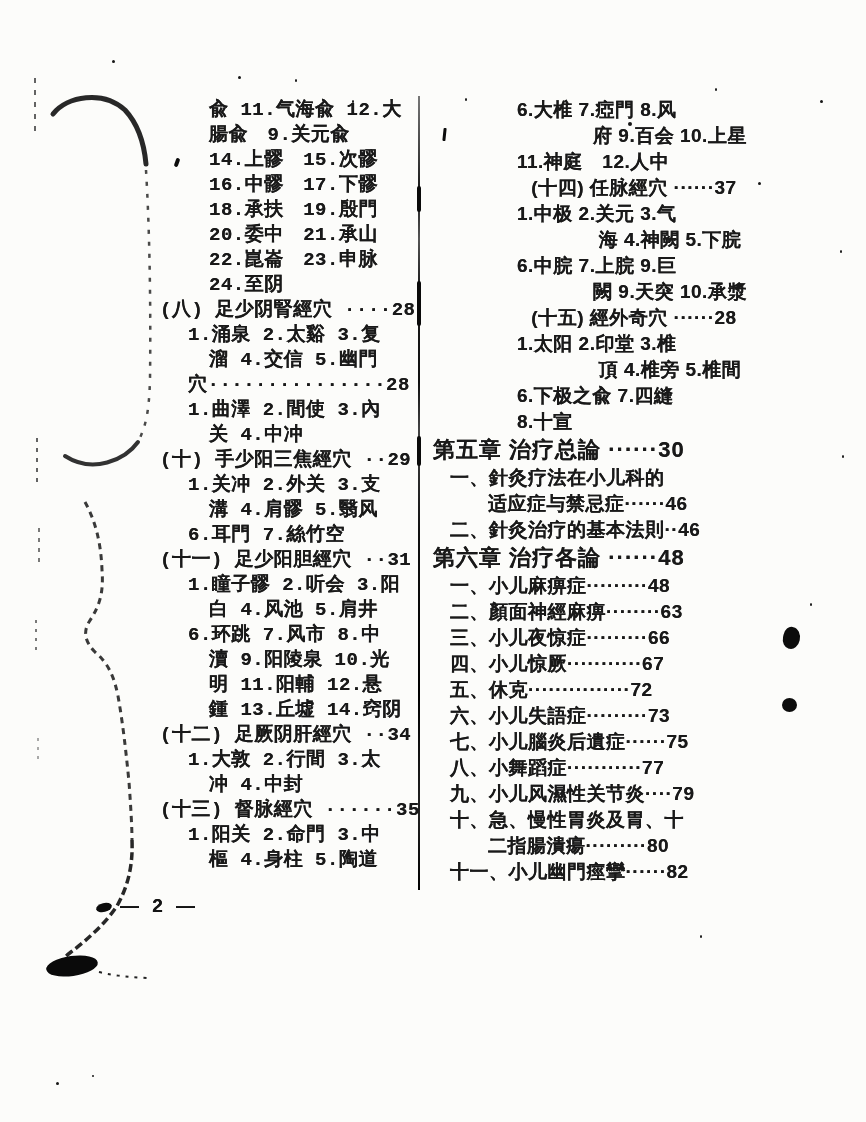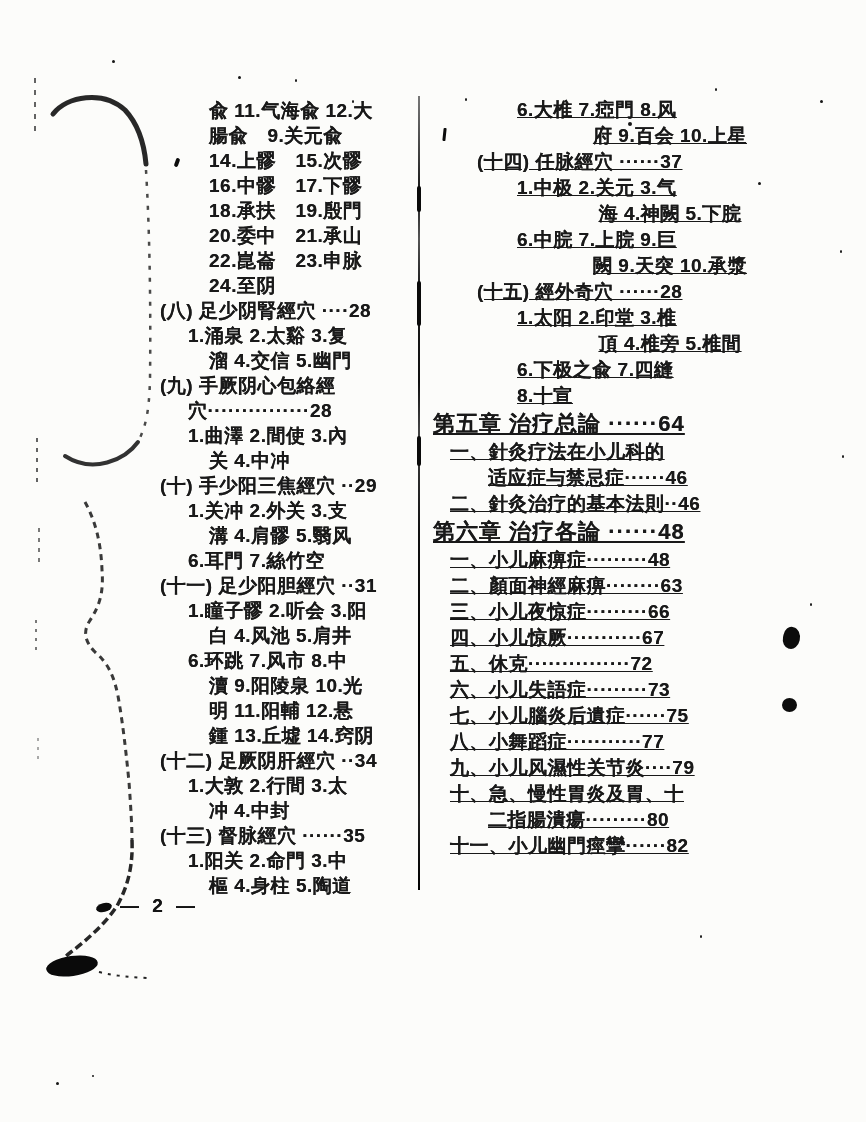--- a/index.html
+++ b/index.html
@@ -19,7 +19,7 @@
   .divider .blob{position:absolute;left:-1px;width:4px;background:#0a0a0a;border-radius:2px;}
   
   .col{position:absolute;color:var(--ink,#191919);font-weight:700;}
-  #left-col-lines{left:160px;top:98px;width:276px;}
+  #left-col-lines{left:160px;top:98px;width:276px;font-family:Liberation Mono, monospace;}
   #right-col-lines{left:433px;top:97px;width:370px;}
   .line{white-space:nowrap;font-size:19px;letter-spacing:0.5px;
         text-shadow:0 0 0.5px rgba(10,10,10,.8);}

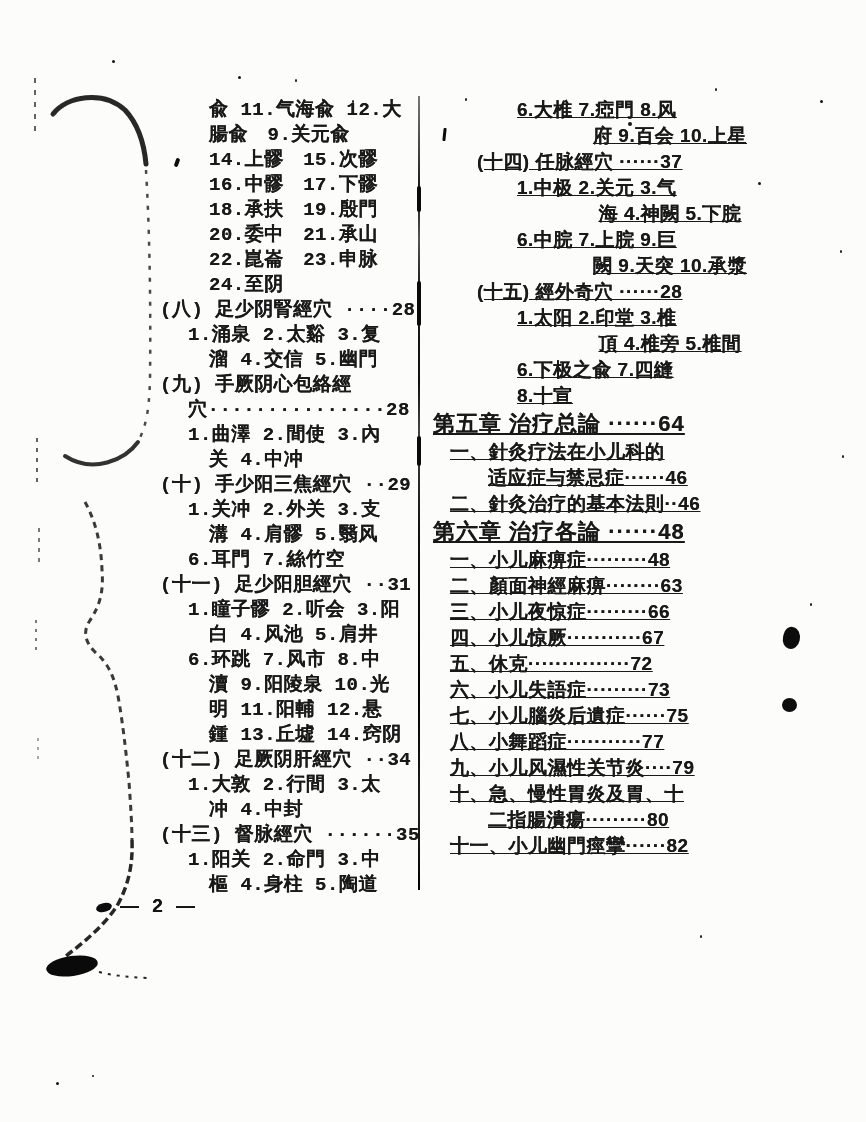--- a/index.html
+++ b/index.html
@@ -24,7 +24,7 @@
   .line{white-space:nowrap;font-size:19px;letter-spacing:0.5px;
         text-shadow:0 0 0.5px rgba(10,10,10,.8);}
   #left-col-lines .line{line-height:25px;}
-  #right-col-lines .line{line-height:26px;text-decoration:underline;}
+  #right-col-lines .line{line-height:26px;}
   
   #left-col-lines .s-section{margin-left:0;}
   #left-col-lines .s-item{margin-left:28px;}

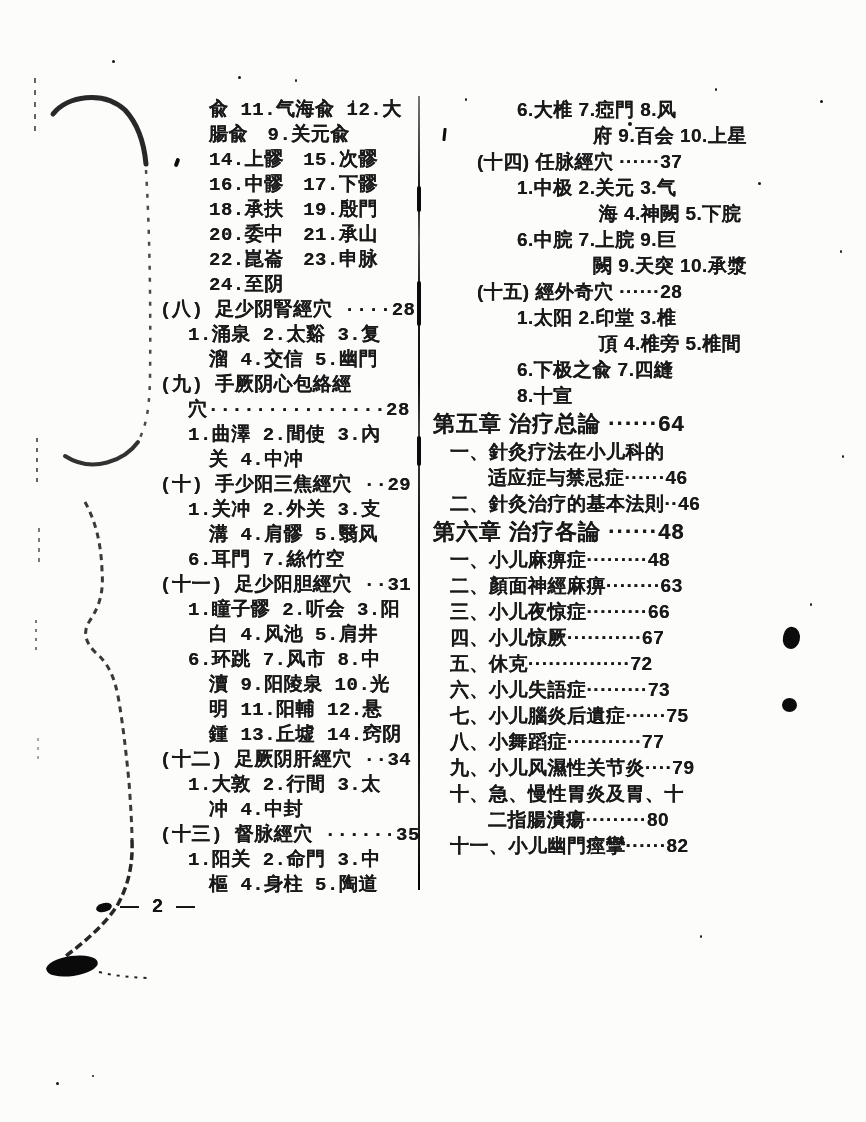--- a/index.html
+++ b/index.html
@@ -116,6 +116,7 @@
   <div class="col" id="right-col-lines">
       <div class="line s-item">6.大椎 7.瘂門 8.风</div>
       <div class="line s-cont">府 9.百会 10.上星</div>
+      <div class="line s-item">11.神庭　12.人中</div>
       <div class="line s-section">(十四) 任脉經穴 ······37</div>
       <div class="line s-item">1.中极 2.关元 3.气</div>
       <div class="line s-cont">海 4.神闕 5.下脘</div>

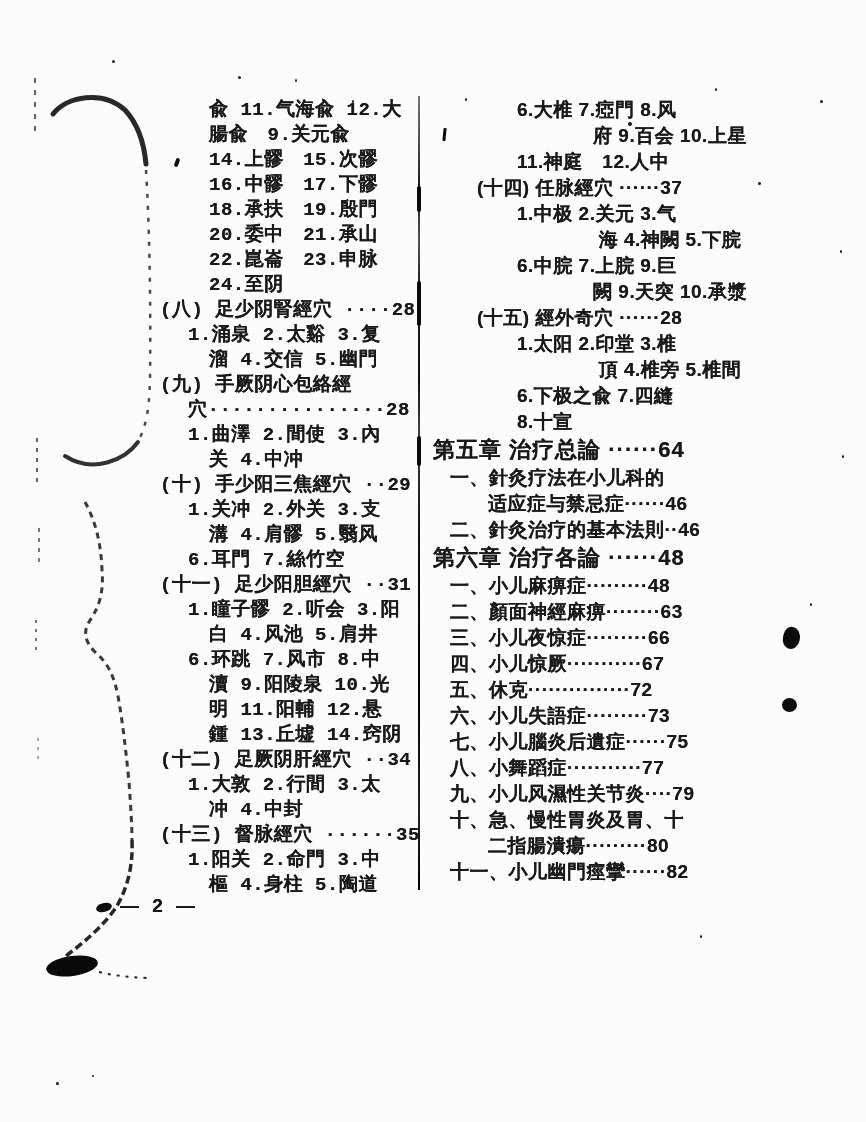--- a/index.html
+++ b/index.html
@@ -31,7 +31,7 @@
   #left-col-lines .s-cont{margin-left:49px;}
   
   #right-col-lines .s-chapter{margin-left:0;font-size:22px;line-height:30px;letter-spacing:1px;}
-  #right-col-lines .s-section{margin-left:44px;}
+  #right-col-lines .s-section{margin-left:32px;text-align:center;}
   #right-col-lines .s-item{margin-left:84px;}
   #right-col-lines .s-cont{margin-left:104px;text-align:center;}
   #right-col-lines .s-entry{margin-left:17px;}

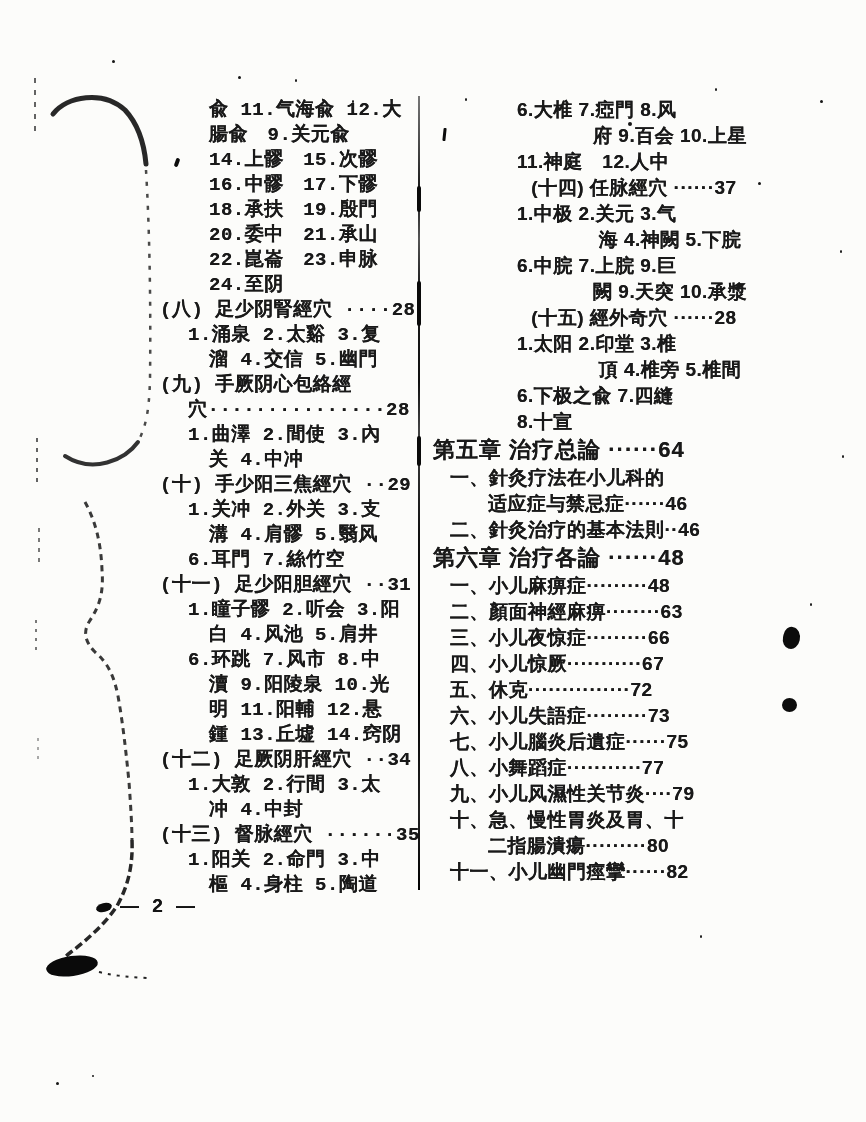--- a/index.html
+++ b/index.html
@@ -90,7 +90,6 @@
       <div class="line s-section">(八) 足少阴腎經穴 ····28</div>
       <div class="line s-item">1.涌泉 2.太谿 3.复</div>
       <div class="line s-cont">溜 4.交信 5.幽門</div>
-      <div class="line s-section">(九) 手厥阴心包絡經</div>
       <div class="line s-item">穴···············28</div>
       <div class="line s-item">1.曲澤 2.間使 3.內</div>
       <div class="line s-cont">关 4.中冲</div>

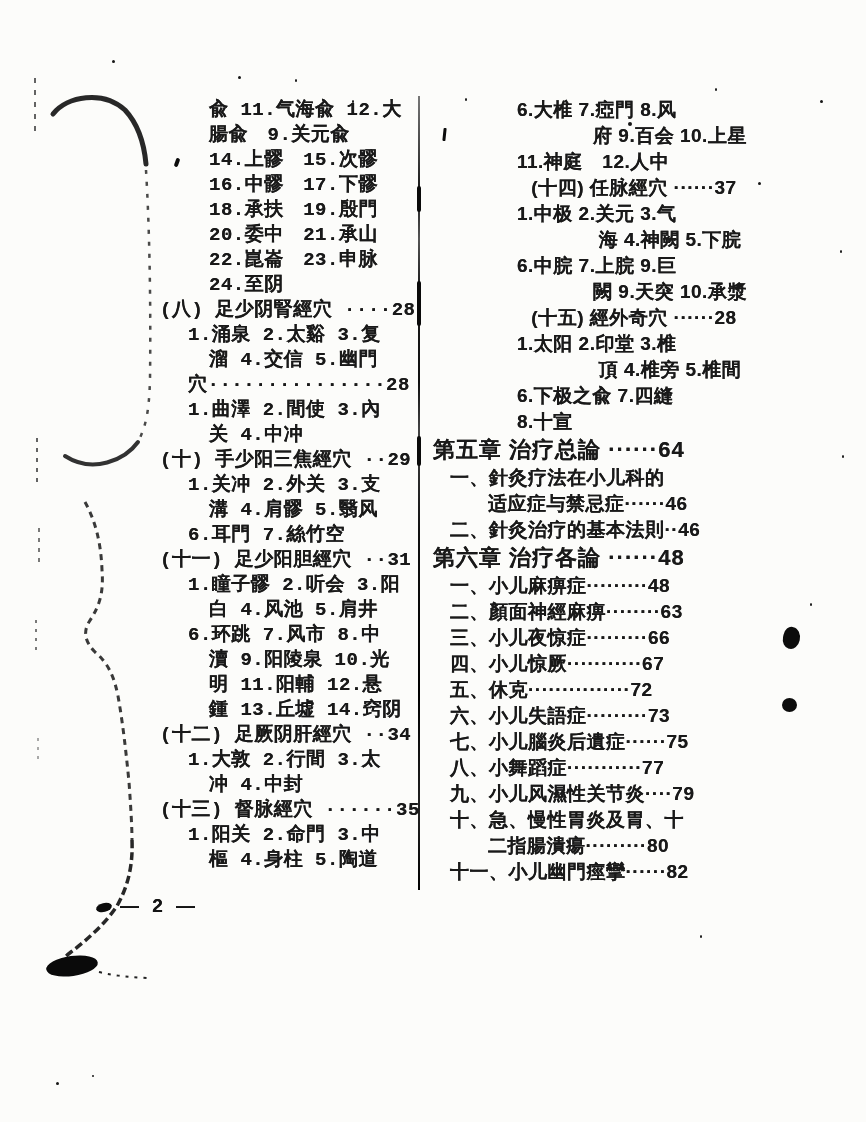--- a/index.html
+++ b/index.html
@@ -126,7 +126,7 @@
       <div class="line s-cont">頂 4.椎旁 5.椎間</div>
       <div class="line s-item">6.下极之兪 7.四縫</div>
       <div class="line s-item">8.十宣</div>
-      <div class="line s-chapter">第五章 治疗总論 ······64</div>
+      <div class="line s-chapter">第五章 治疗总論 ······30</div>
       <div class="line s-entry">一、針灸疗法在小儿科的</div>
       <div class="line s-entry2">适应症与禁忌症······46</div>
       <div class="line s-entry">二、針灸治疗的基本法則··46</div>

